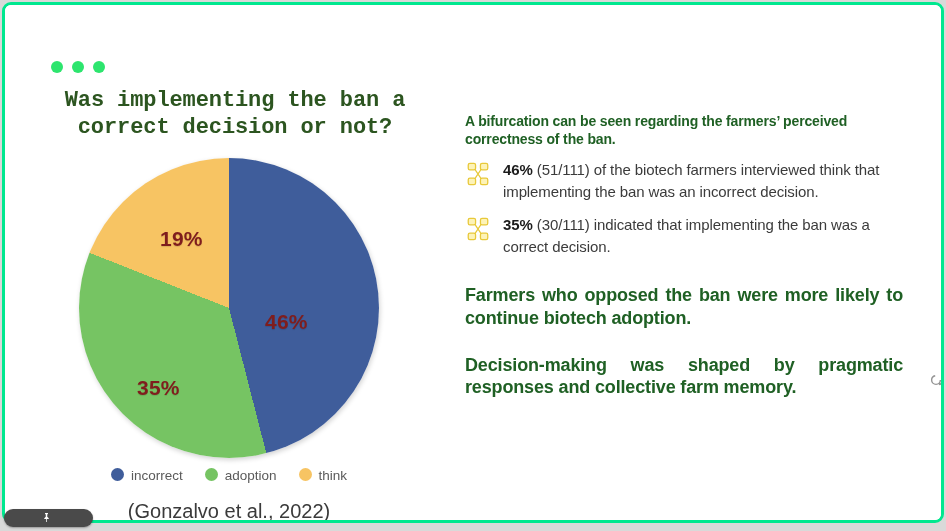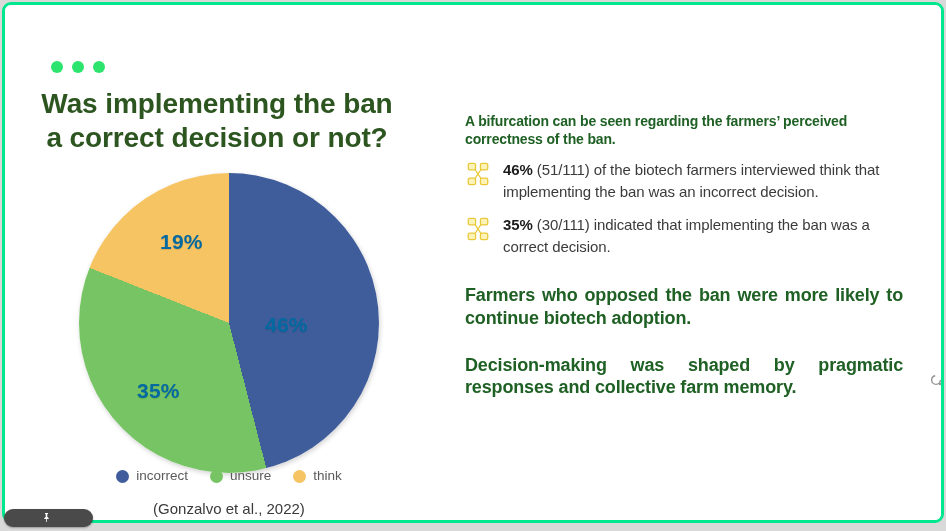--- a/index.html
+++ b/index.html
@@ -65,14 +65,15 @@
     width: 400px;
   }
   #chart-title {
-    font-size: 28px;
+    font-size: 22px;
     font-weight: bold;
     color: #2c5520;
     text-align: center;
     line-height: 1.23;
     letter-spacing: -0.1px;
     width: 360px;
-    margin-left: 8px;
+    margin-left: 26px;
+    font-family: Liberation Mono, monospace;
   }
 
   #pie-wrap {

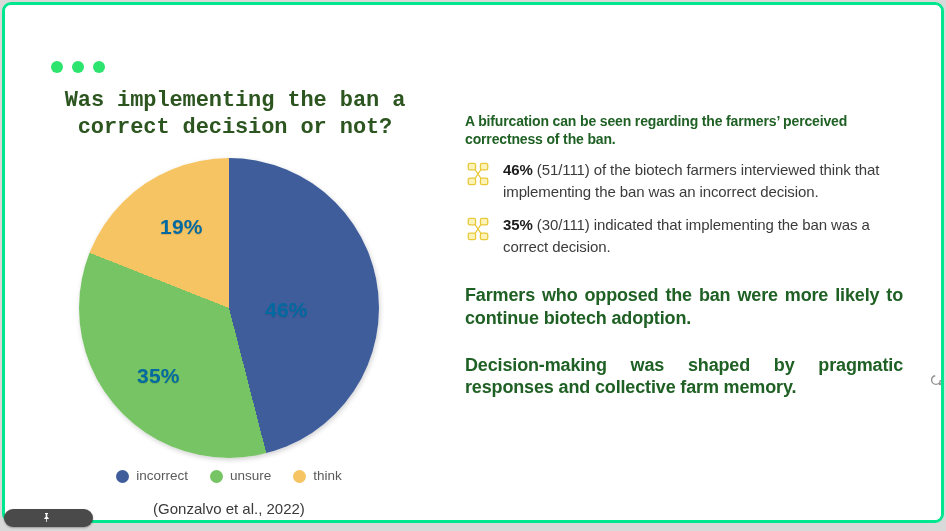--- a/index.html
+++ b/index.html
@@ -90,11 +90,12 @@
   }
   .slice-label {
     position: absolute;
-    color: #0369a1;
+    color: #7f1d1d;
     font-weight: bold;
     font-size: 21px;
     letter-spacing: 0.2px;
     text-shadow: 0 1px 1px rgba(0,0,0,0.12);
+    margin-top: 12px;
   }
   #label-incorrect { left: 186px; top: 140px; }
   #label-correct   { left: 58px;  top: 206px; }

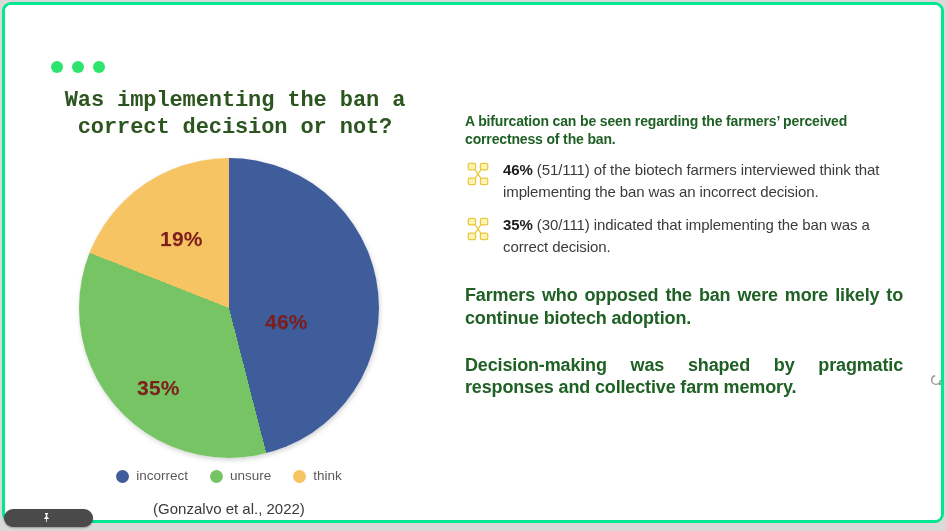--- a/index.html
+++ b/index.html
@@ -114,7 +114,7 @@
   }
   .legend-item {
     display: flex;
-    align-items: flex-end;
+    align-items: flex-start;
     gap: 7px;
   }
   .legend-swatch {

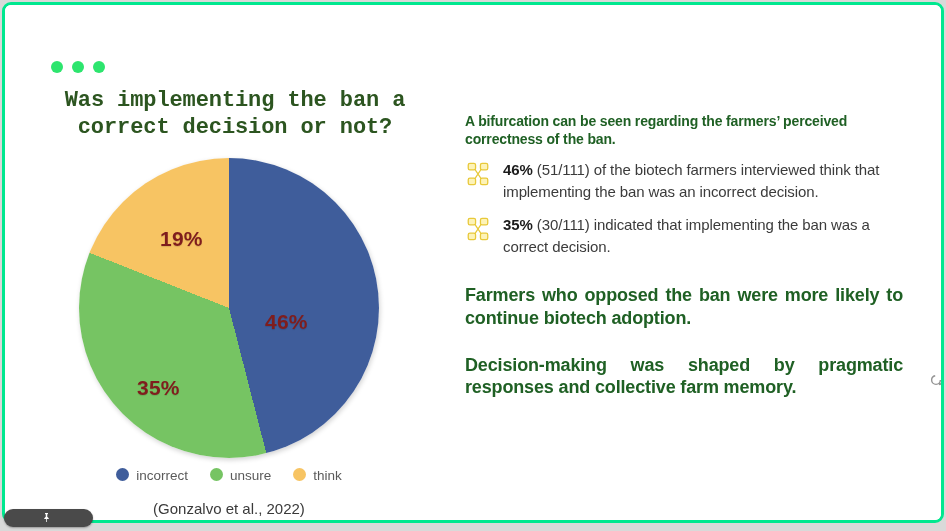--- a/index.html
+++ b/index.html
@@ -245,7 +245,7 @@
         </div>
         <div class="legend-item">
           <span class="legend-swatch" id="sw-1" style="background: rgb(118, 196, 99);"></span>
-          <span class="legend-text">unsure</span>
+          <span class="legend-text">adoption</span>
         </div>
         <div class="legend-item">
           <span class="legend-swatch" id="sw-2" style="background: rgb(247, 196, 99);"></span>

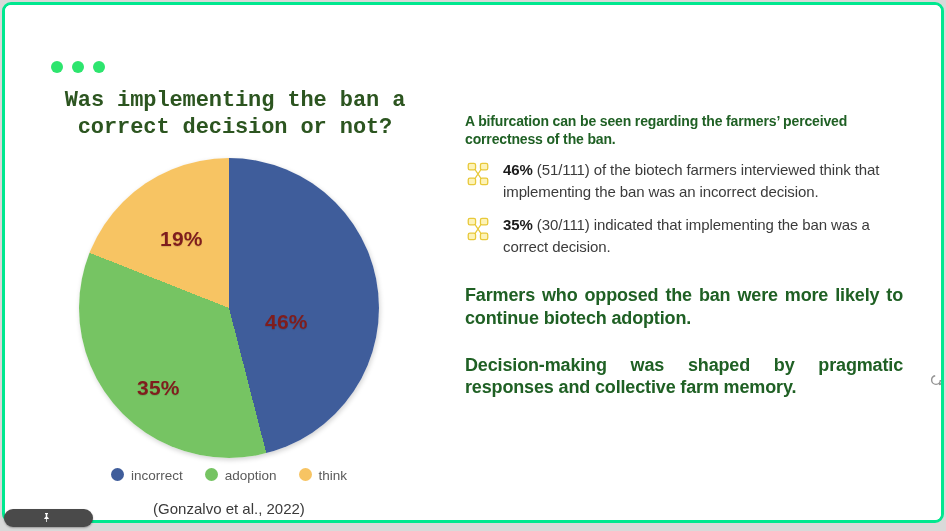--- a/index.html
+++ b/index.html
@@ -134,7 +134,7 @@
     top: 495px;
     width: 400px;
     text-align: center;
-    font-size: 15px;
+    font-size: 20px;
     color: #3a3a3a;
   }
 

